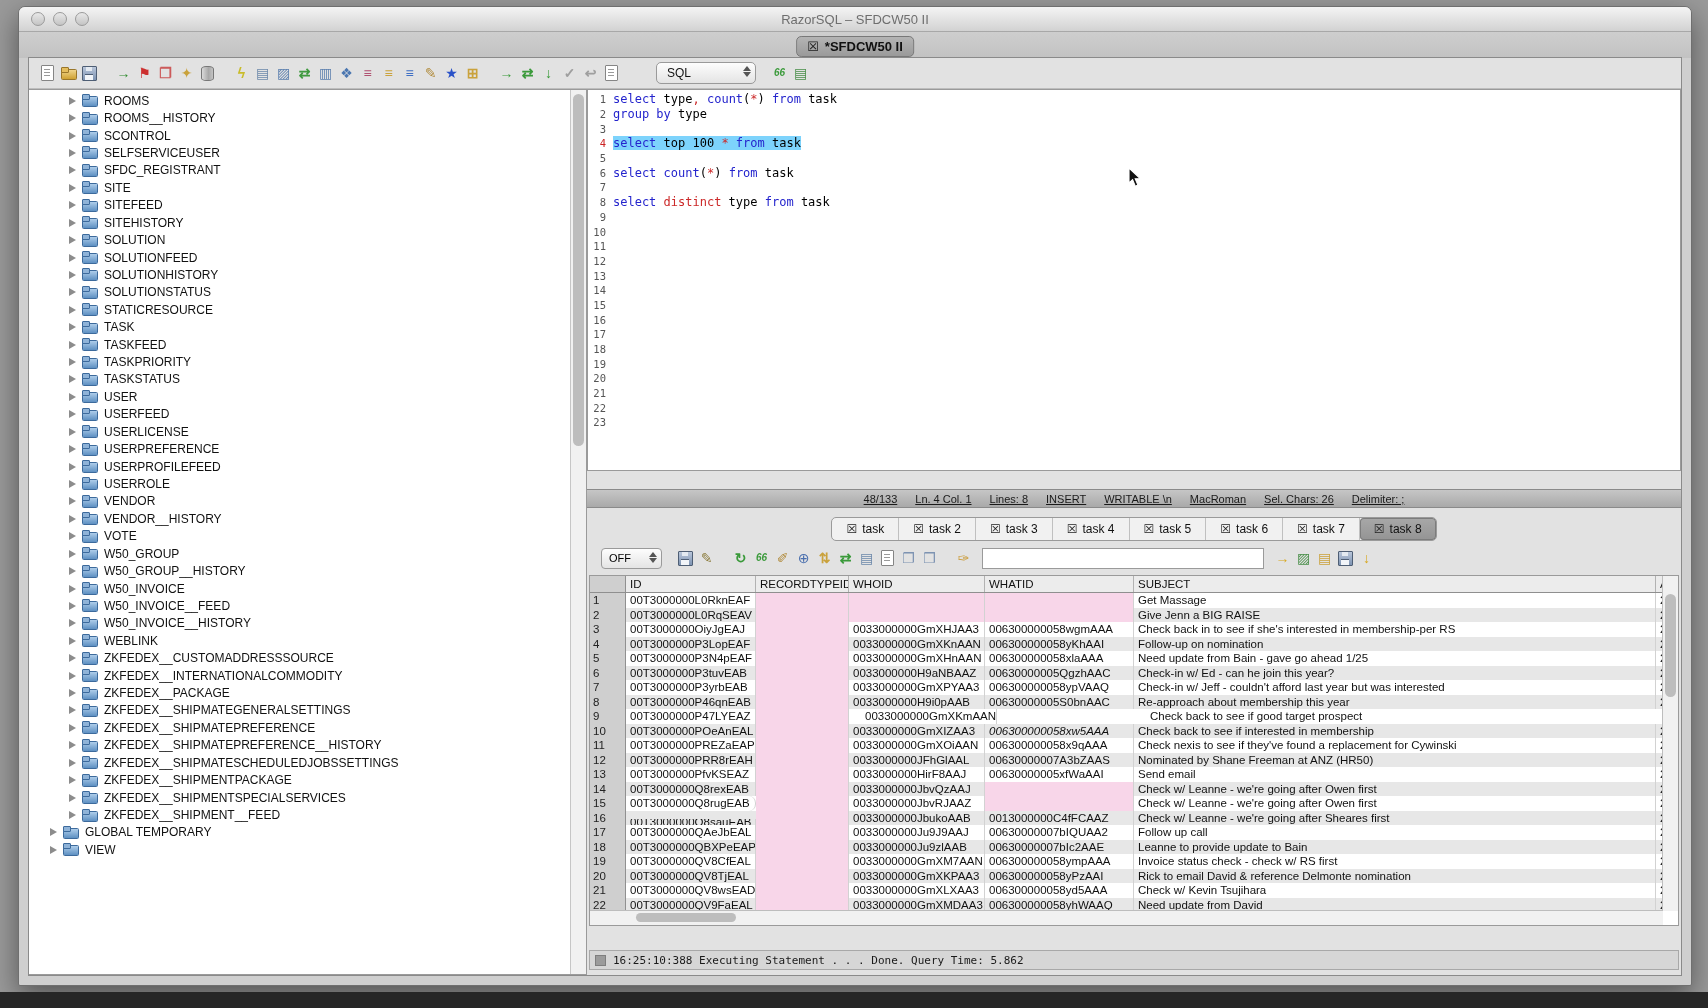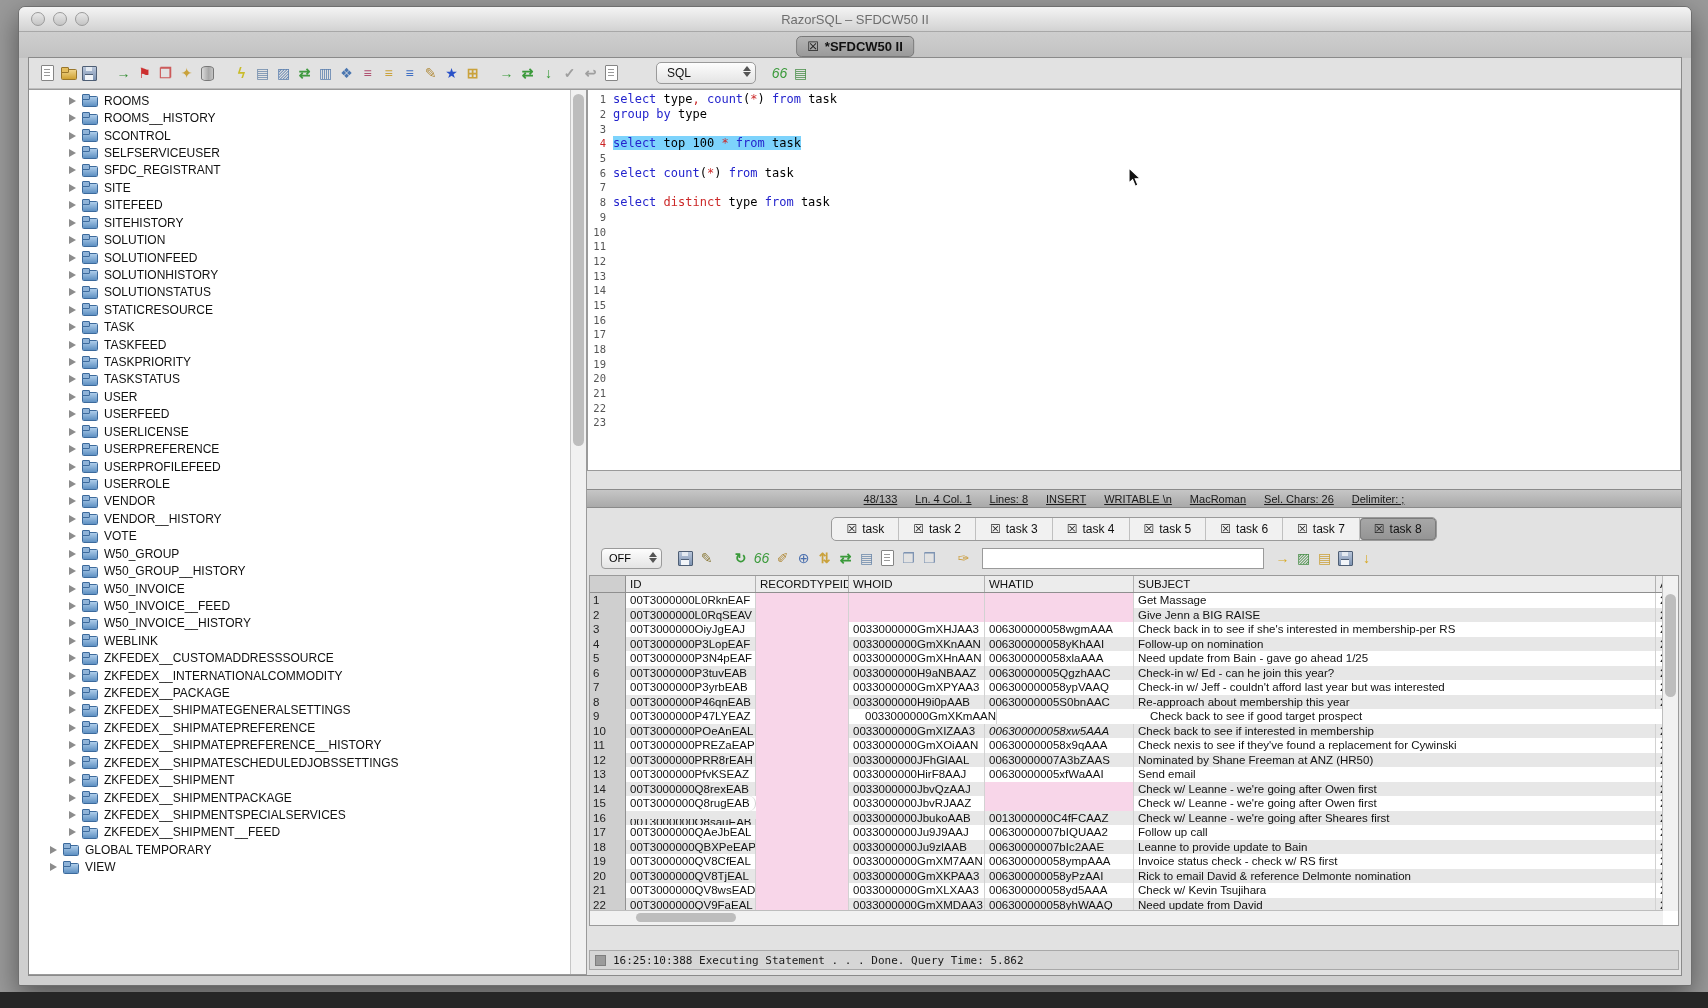--- a/index.html
+++ b/index.html
@@ -49,7 +49,7 @@
       font-size:14px;line-height:14px;cursor:default;flex:0 0 auto;}
   .ic.bold{font-weight:bold;}
   .gap{width:13px;flex:0 0 auto;}
-  .find66{font-size:14px;font-weight:normal;font-style:italic;}
+  .find66{font-size:10px;font-weight:bold;font-style:italic;}
 
   
   .s-folder{position:relative;width:16px;height:13px;display:inline-block;}

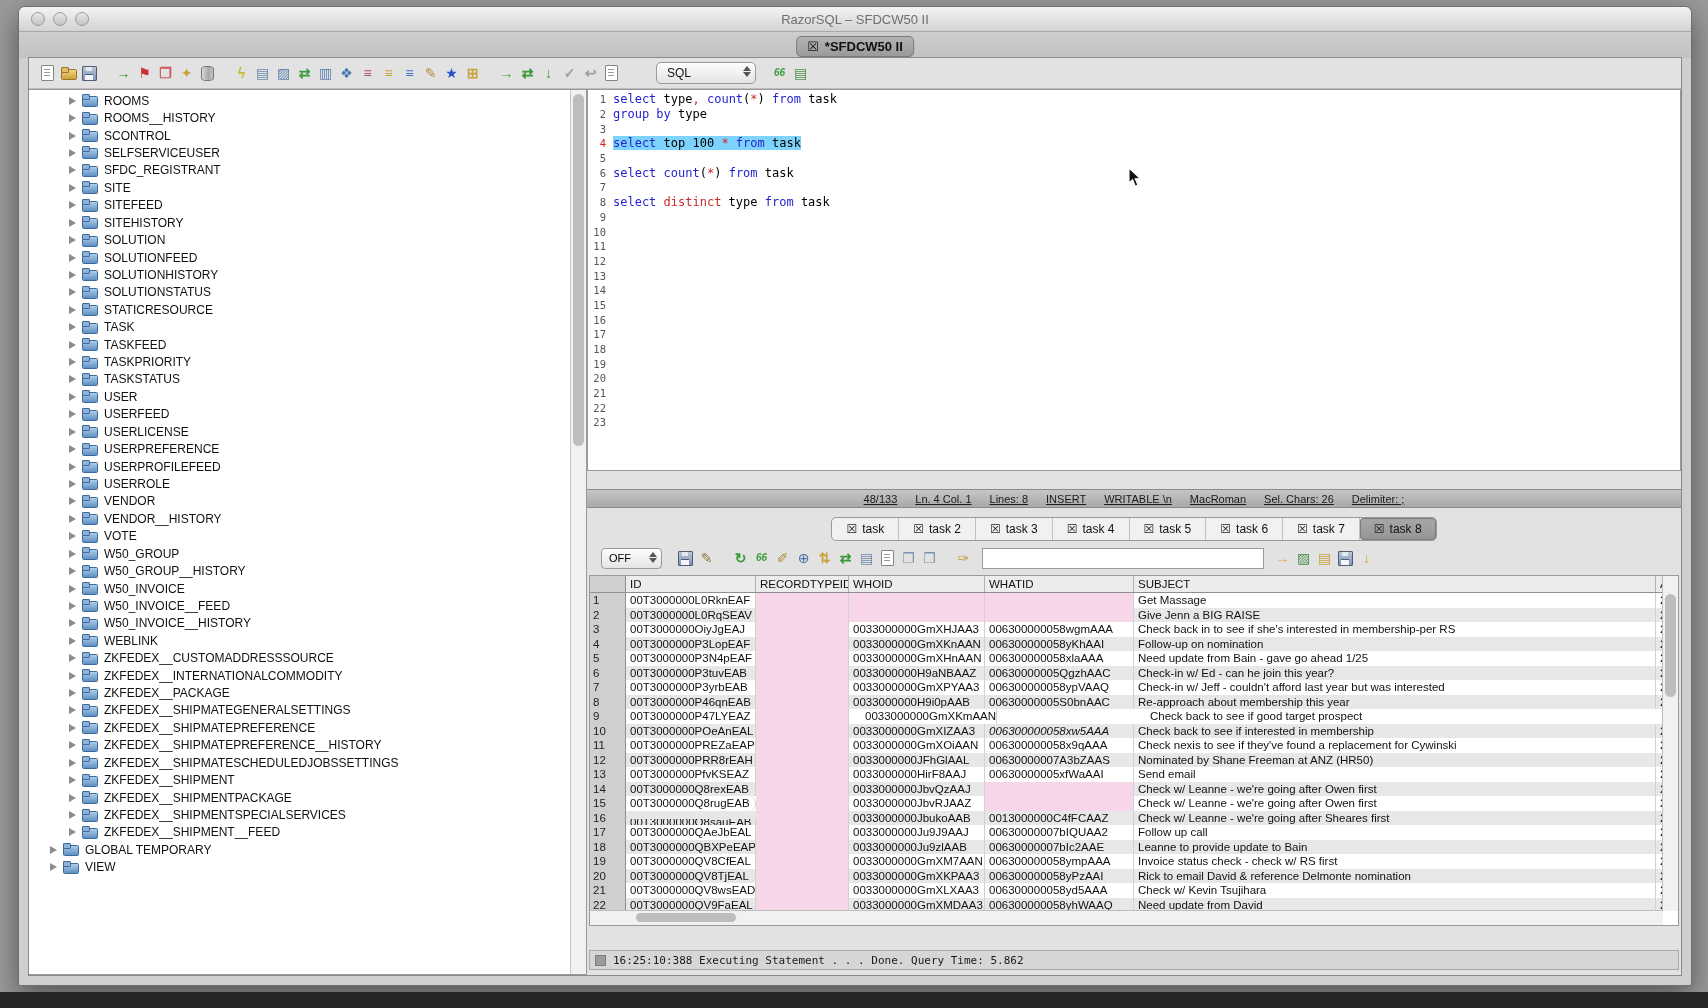--- a/index.html
+++ b/index.html
@@ -430,11 +430,6 @@
             <div class="trow lvl1">
               <span class="disc"></span>
               <span class="s-folder"></span>
-              <span>ZKFEDEX__SHIPMENT</span>
-            </div>
-            <div class="trow lvl1">
-              <span class="disc"></span>
-              <span class="s-folder"></span>
               <span>ZKFEDEX__SHIPMENTPACKAGE</span>
             </div>
             <div class="trow lvl1">

